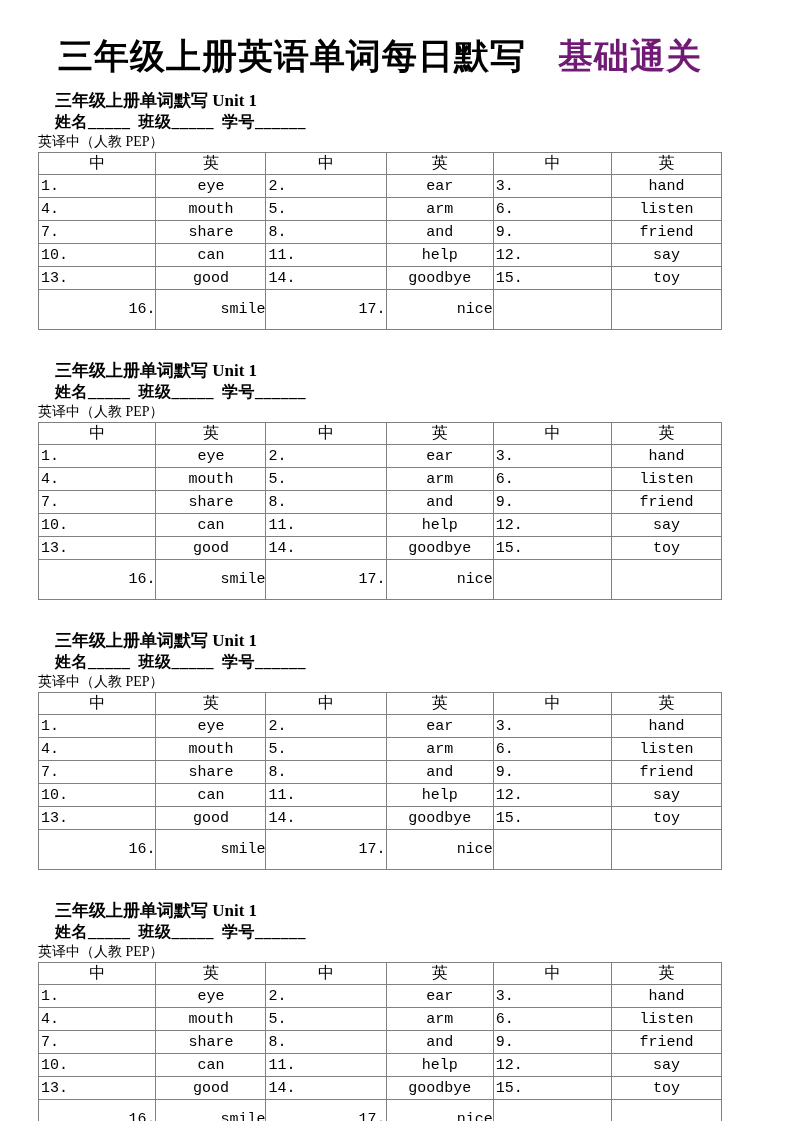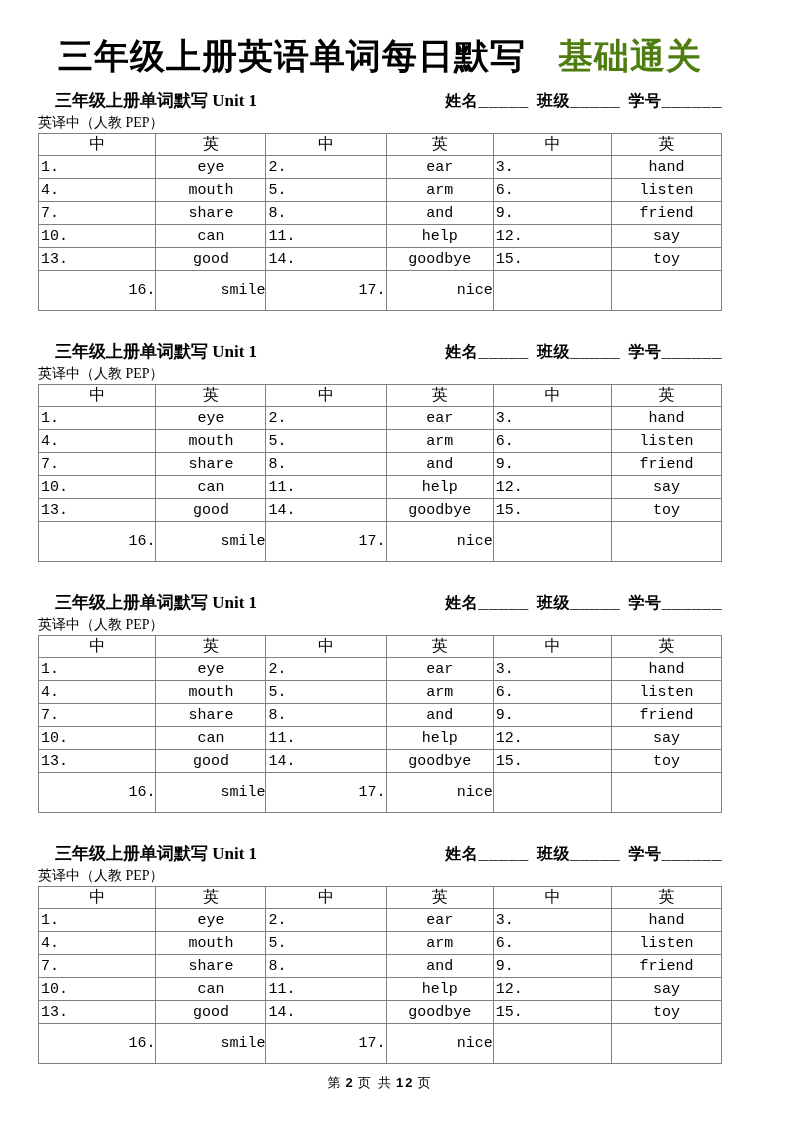--- a/index.html
+++ b/index.html
@@ -33,7 +33,7 @@
     white-space: nowrap;
   }
   .main-title .title-red {
-    color: #4d7c0f;
+    color: #701a75;
     margin-left: 32px;
   }
   

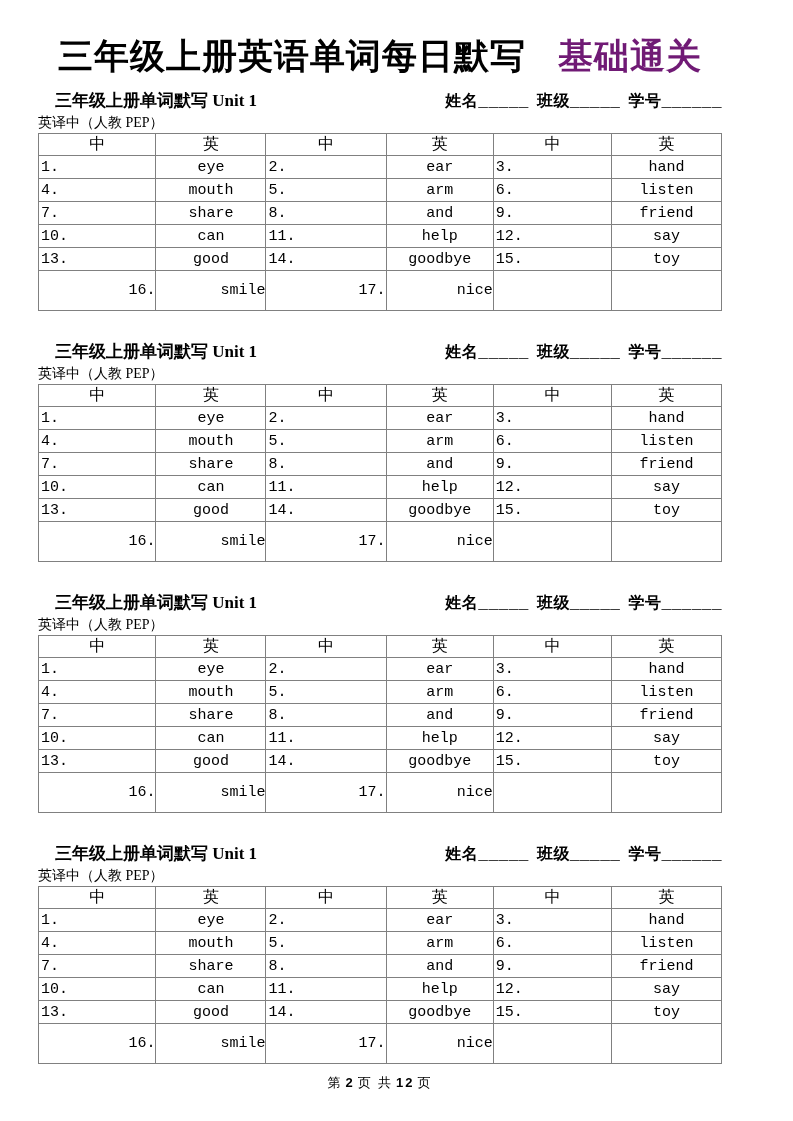--- a/index.html
+++ b/index.html
@@ -47,6 +47,7 @@
     padding-left: 17px;
     line-height: 21px;
     white-space: nowrap;
+    flex-direction: column;
   }
   .section-title {
     font-size: 17px;

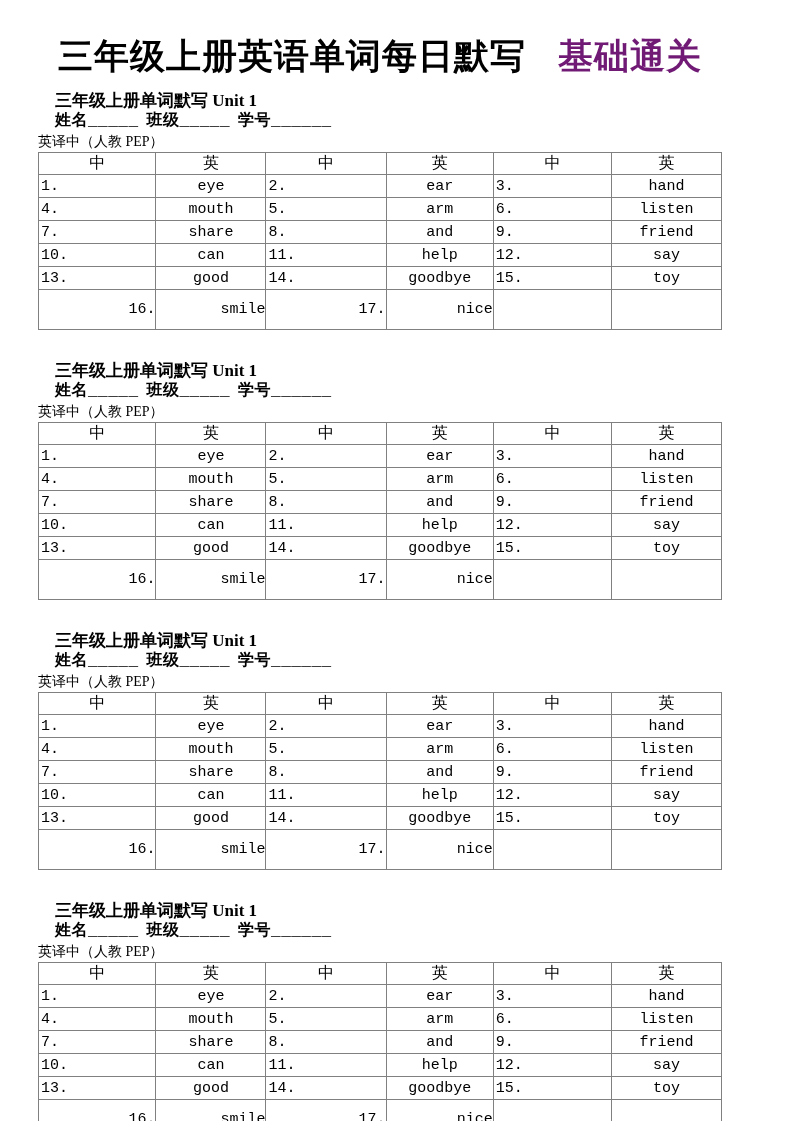--- a/index.html
+++ b/index.html
@@ -57,7 +57,6 @@
     font-size: 16px;
     font-weight: bold;
     letter-spacing: 0.5px;
-    font-family: Liberation Mono, monospace;
   }
   .name-fields .field { margin-left: 8px; }
   .name-fields .field:first-child { margin-left: 0; }

